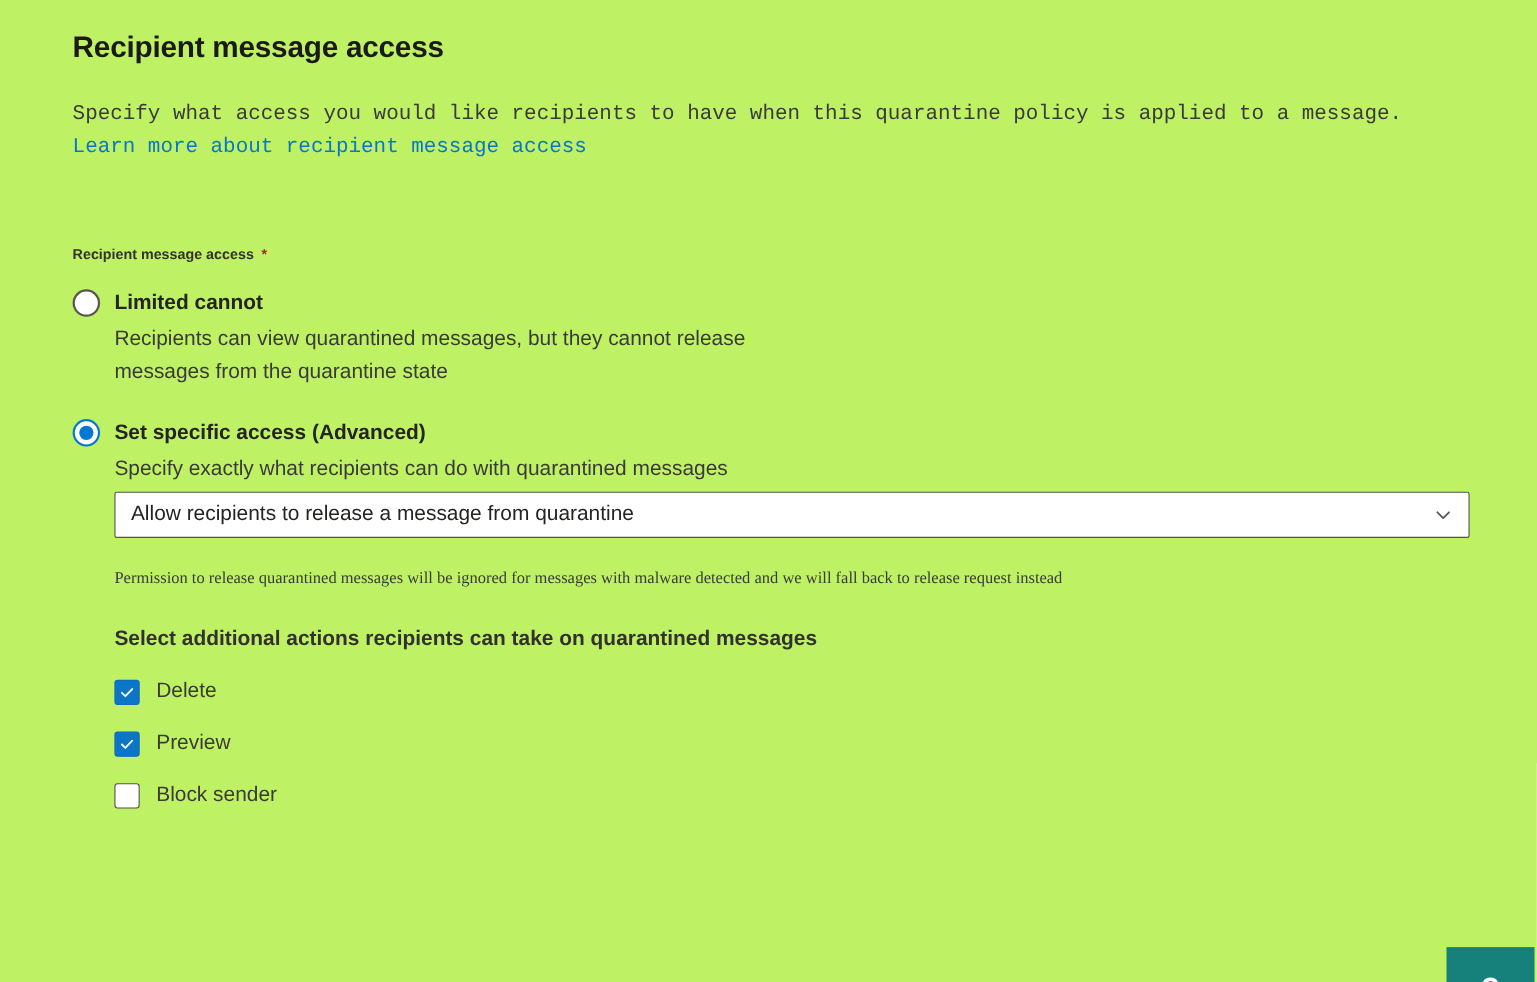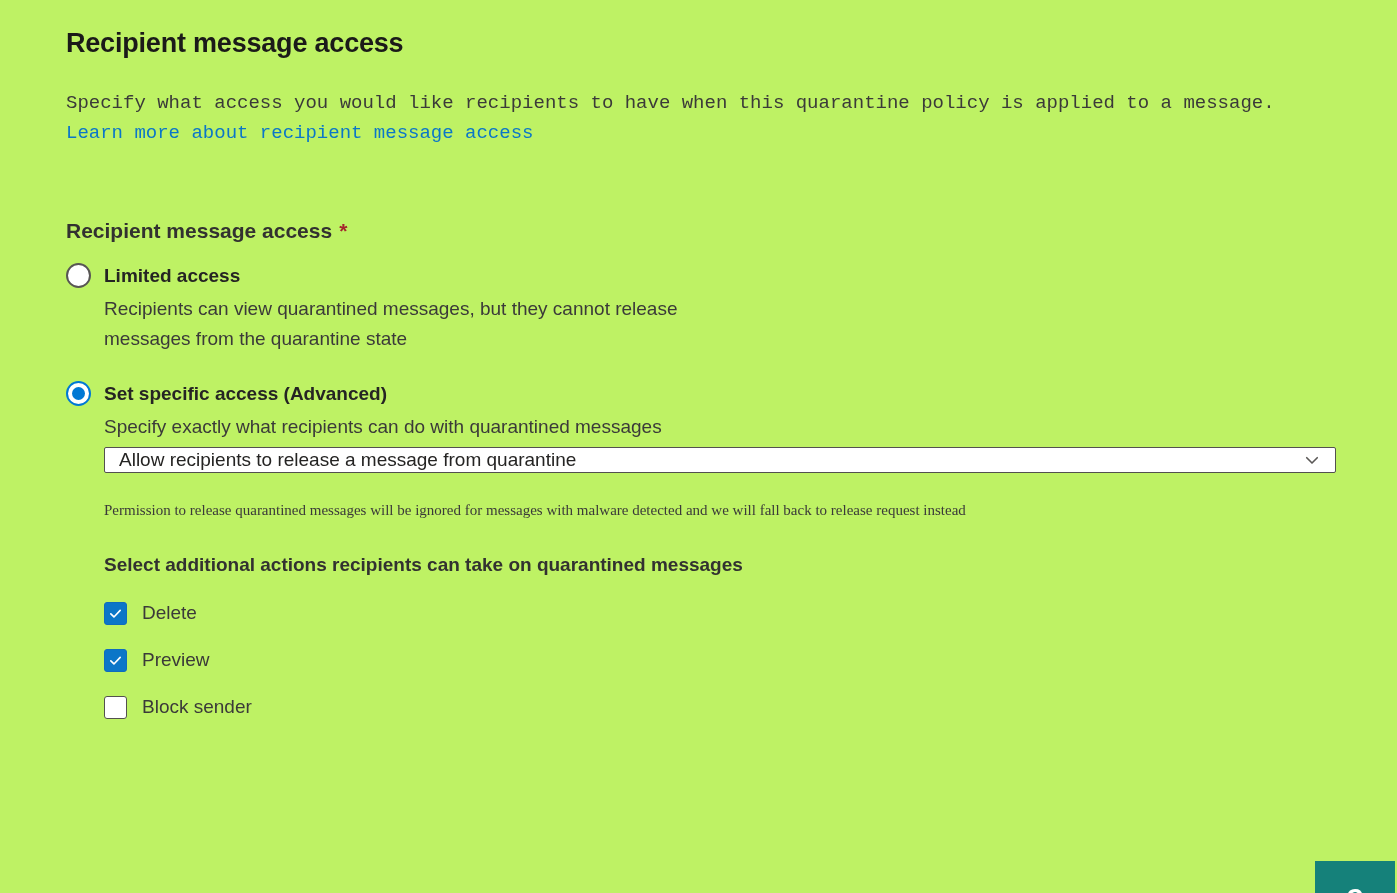--- a/index.html
+++ b/index.html
@@ -40,7 +40,7 @@
   }
   .field-label {
     margin-top: 70px;
-    font-size: 21px;
+    font-size: 13px;
     font-weight: 600;
     color: #323130;
     line-height: 26px;

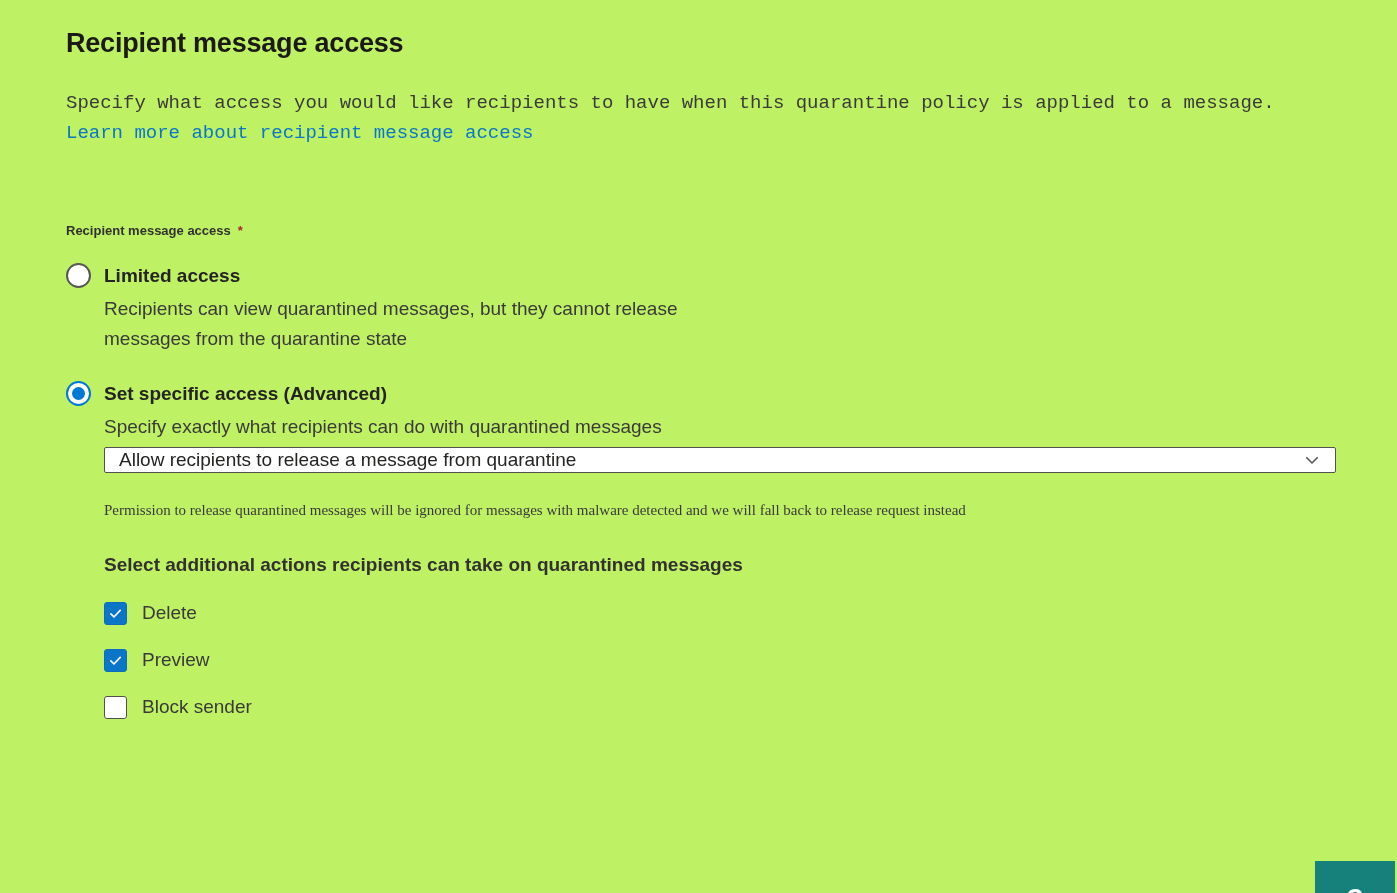--- a/index.html
+++ b/index.html
@@ -198,7 +198,7 @@
   <div class="radio-option">
     <div class="radio-head">
       <span class="radio-circle"></span>
-      <span class="radio-label">Limited access</span>
+      <span class="radio-label">Limited cannot</span>
     </div>
     <div class="radio-desc">Recipients can view quarantined messages, but they cannot release messages from the quarantine state</div>
   </div>

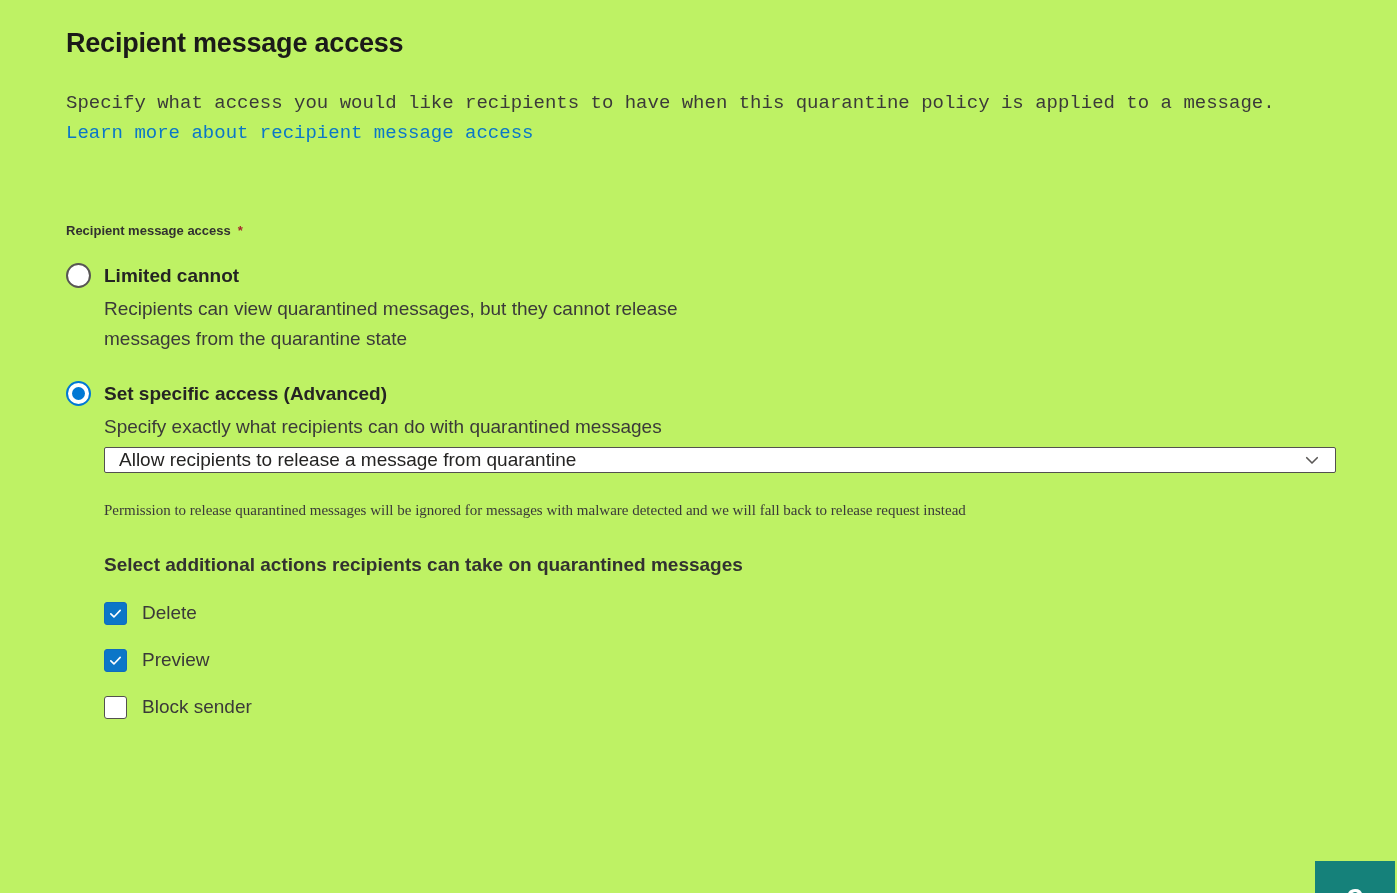--- a/index.html
+++ b/index.html
@@ -105,7 +105,7 @@
   .dropdown {
     margin-top: 5px;
     width: 1232px;
-    height: 26px;
+    height: 42px;
     border: 1px solid #53514f;
     border-radius: 2px;
     background: #ffffff;

